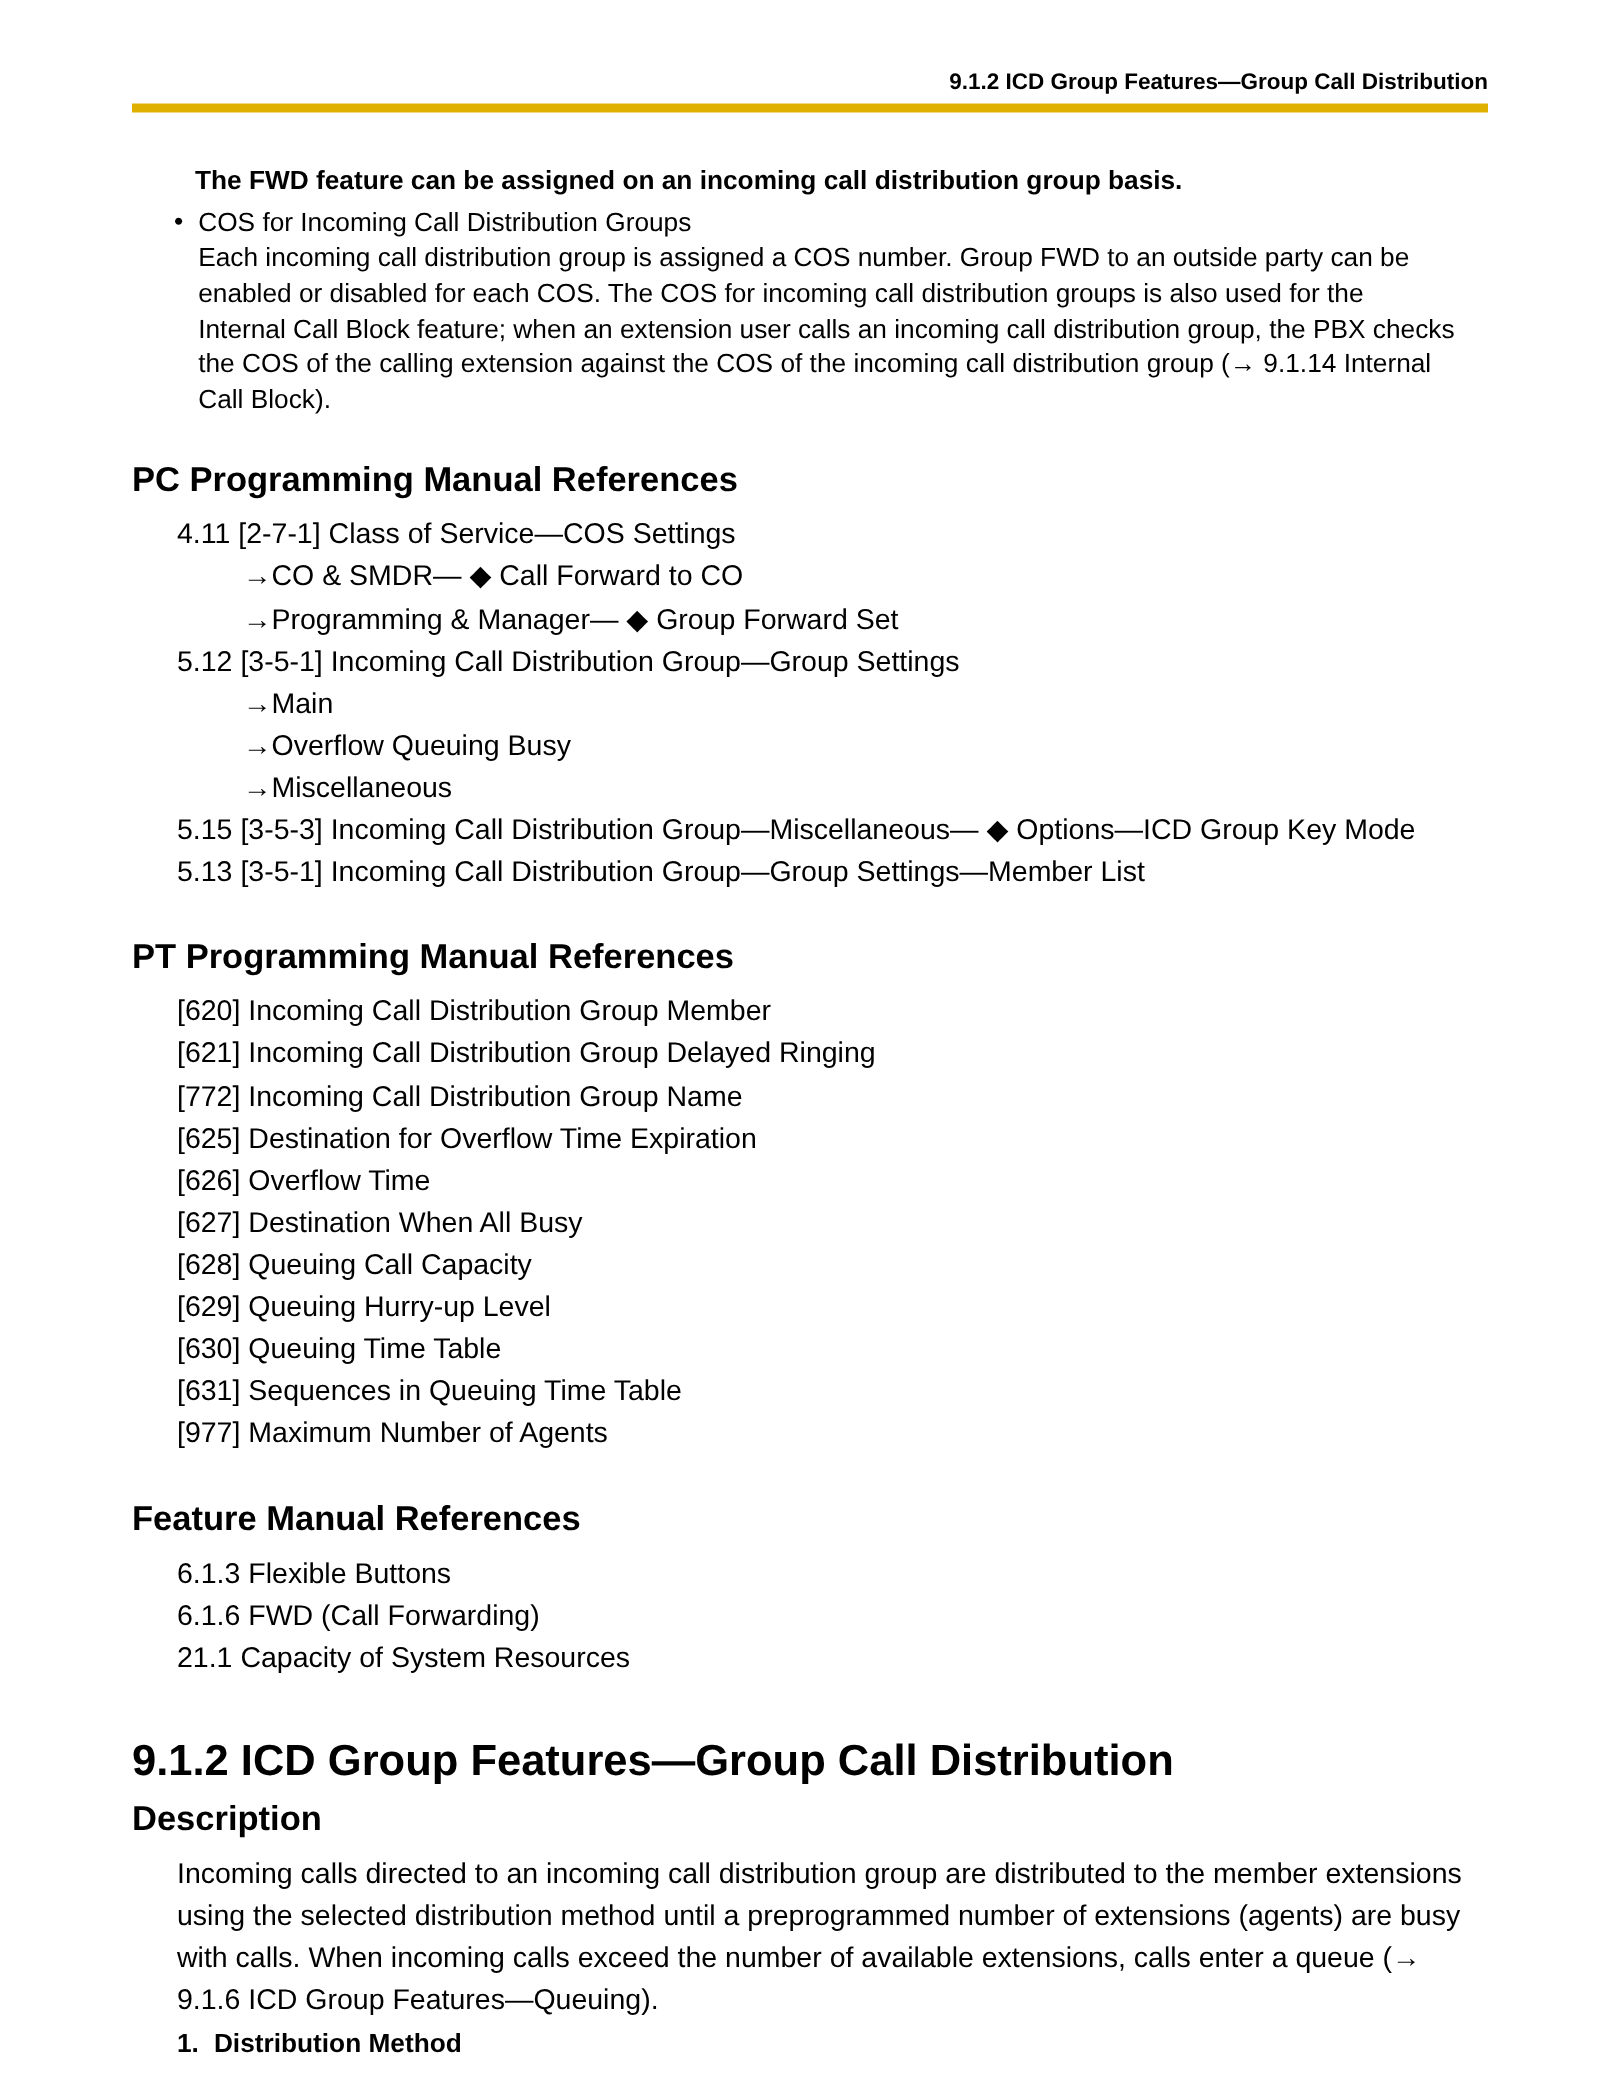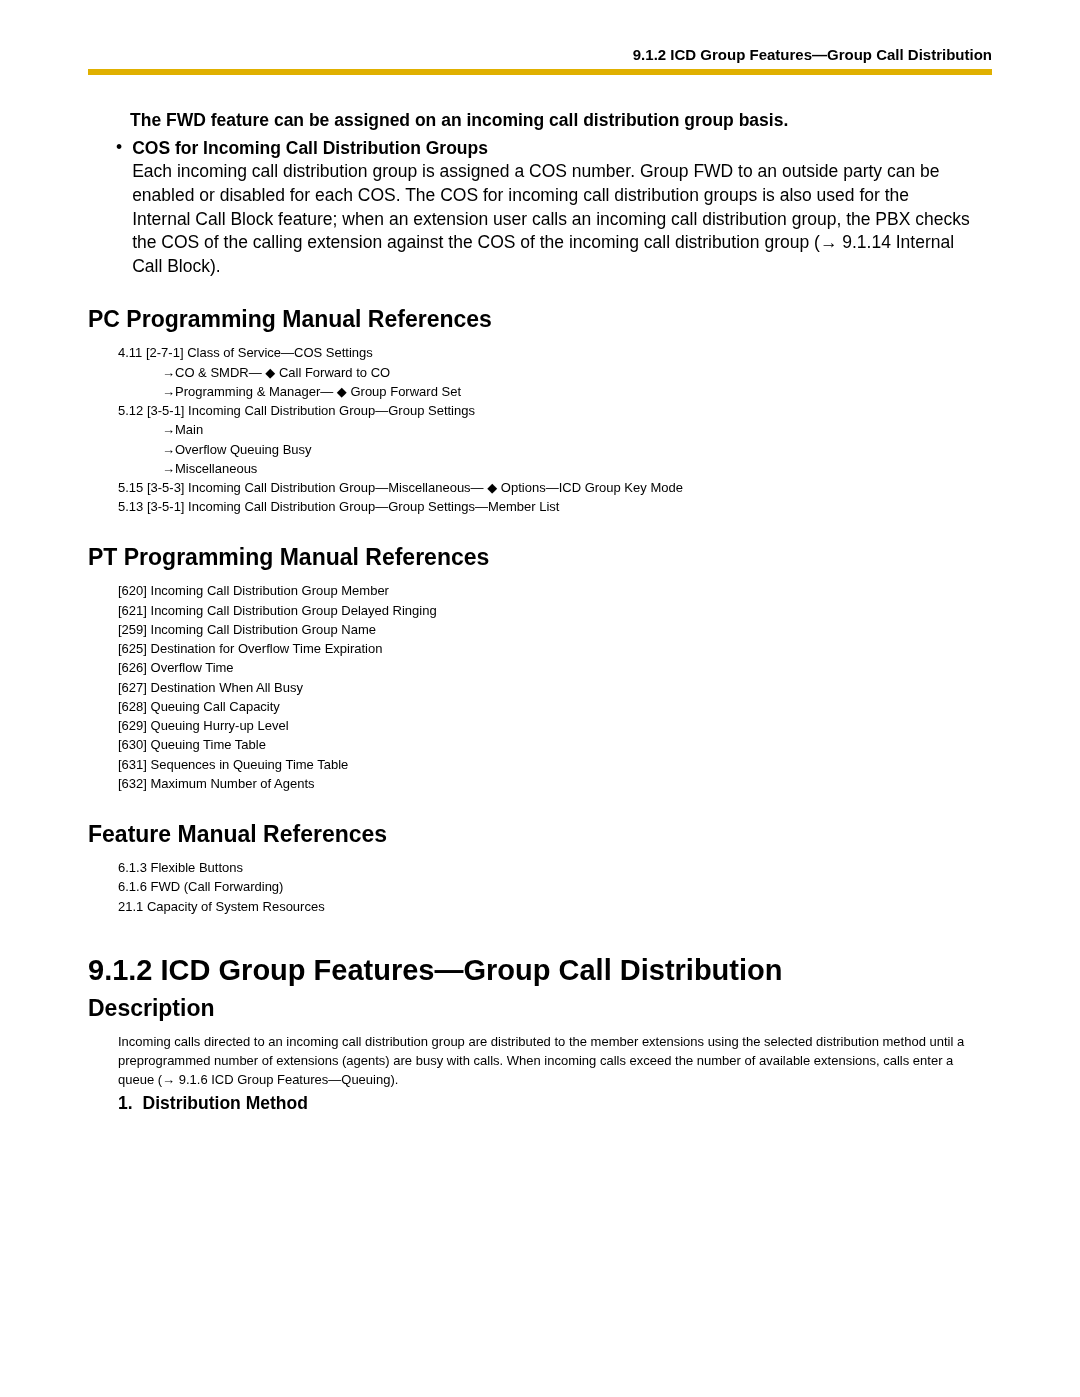--- a/index.html
+++ b/index.html
@@ -43,7 +43,7 @@
     margin-top: 0;
   }
   .bold {
-    font-weight: bold;
+    font-weight: normal;
   }
   .bullet-text {
     font-size: 17.5px;

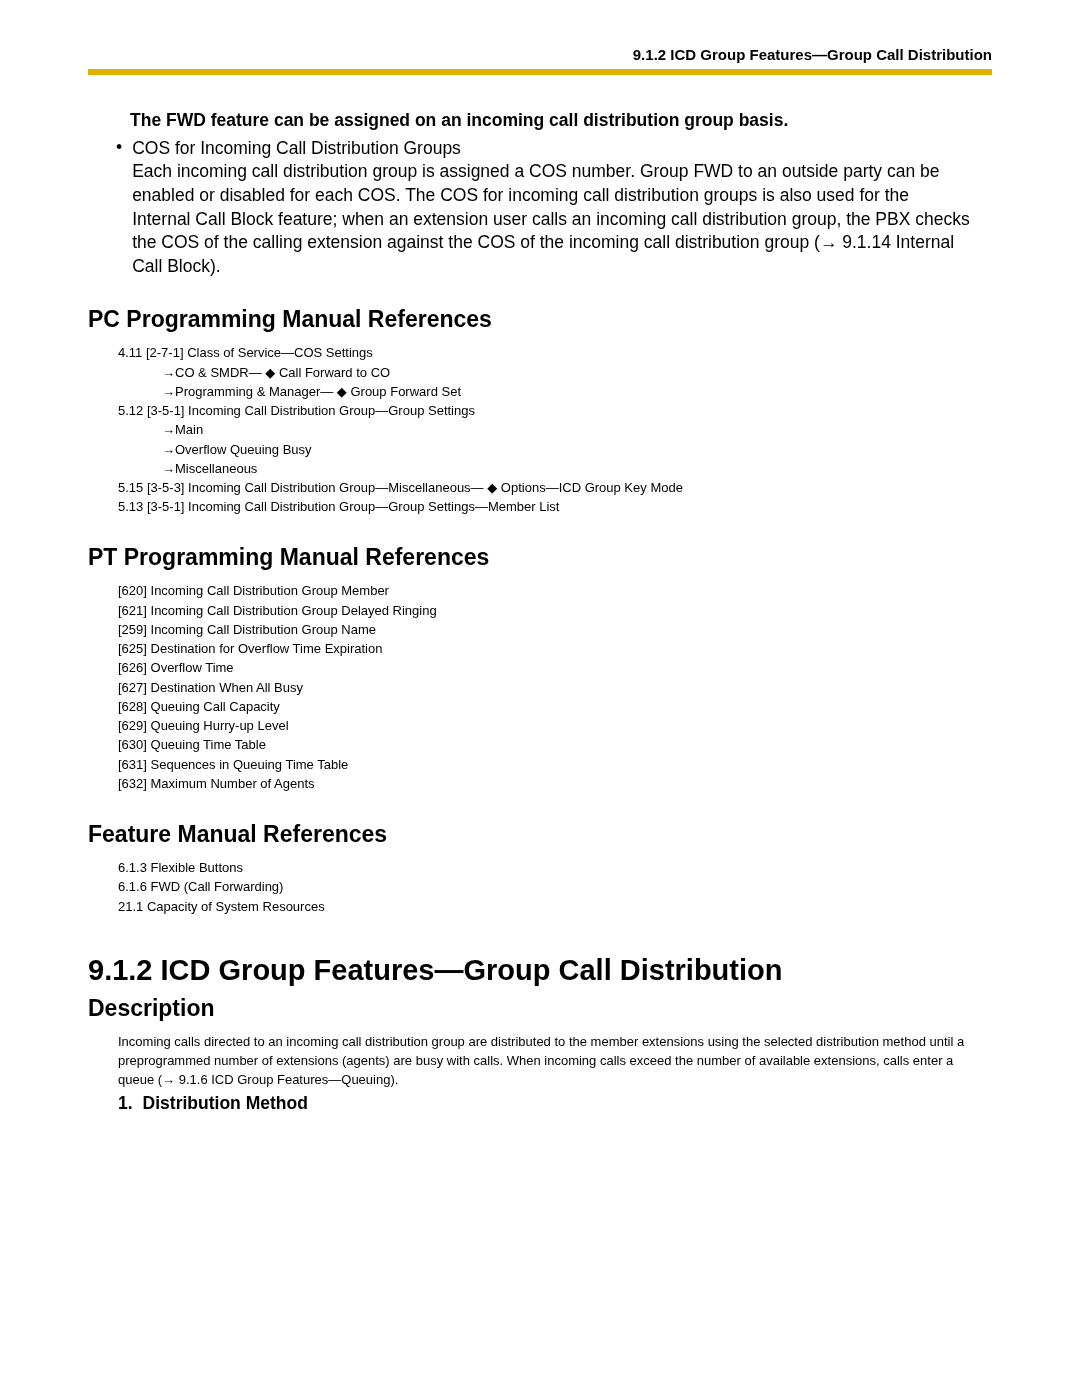--- a/index.html
+++ b/index.html
@@ -57,7 +57,7 @@
     margin: 28px 0 10px 0;
   }
   .ref-block {
-    font-size: 13px;
+    font-size: 19px;
     line-height: 1.48;
     margin-left: 30px;
   }

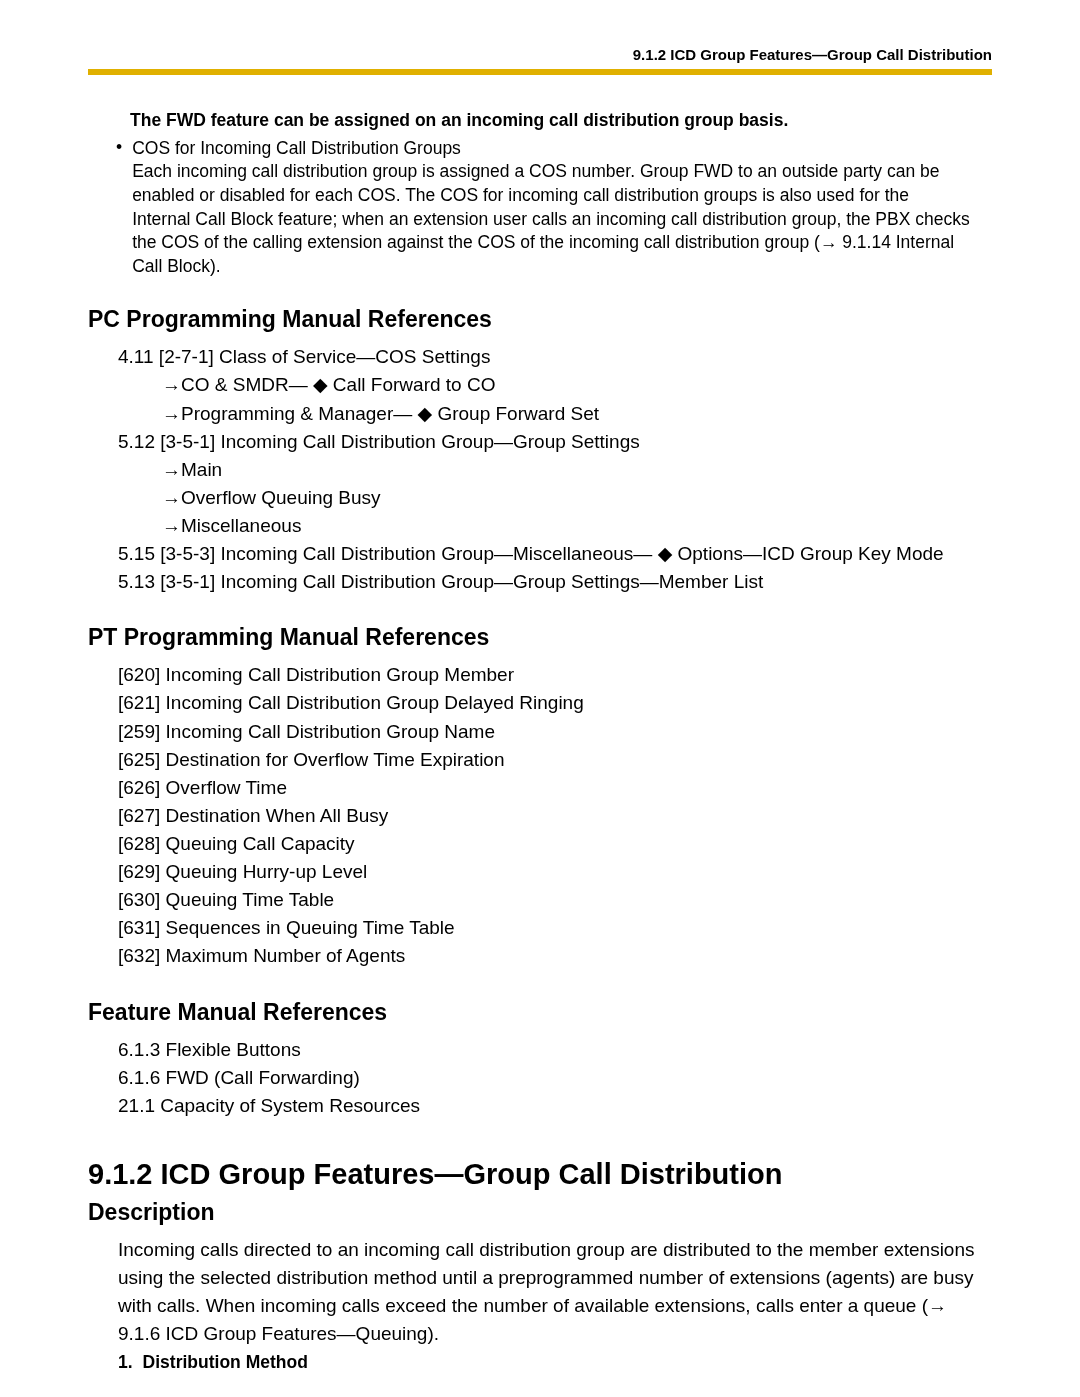--- a/index.html
+++ b/index.html
@@ -115,7 +115,7 @@
   <div class="ref-block">
     <div>[620] Incoming Call Distribution Group Member</div>
     <div>[621] Incoming Call Distribution Group Delayed Ringing</div>
-    <div>[259] Incoming Call Distribution Group Name</div>
+    <div>[772] Incoming Call Distribution Group Name</div>
     <div>[625] Destination for Overflow Time Expiration</div>
     <div>[626] Overflow Time</div>
     <div>[627] Destination When All Busy</div>

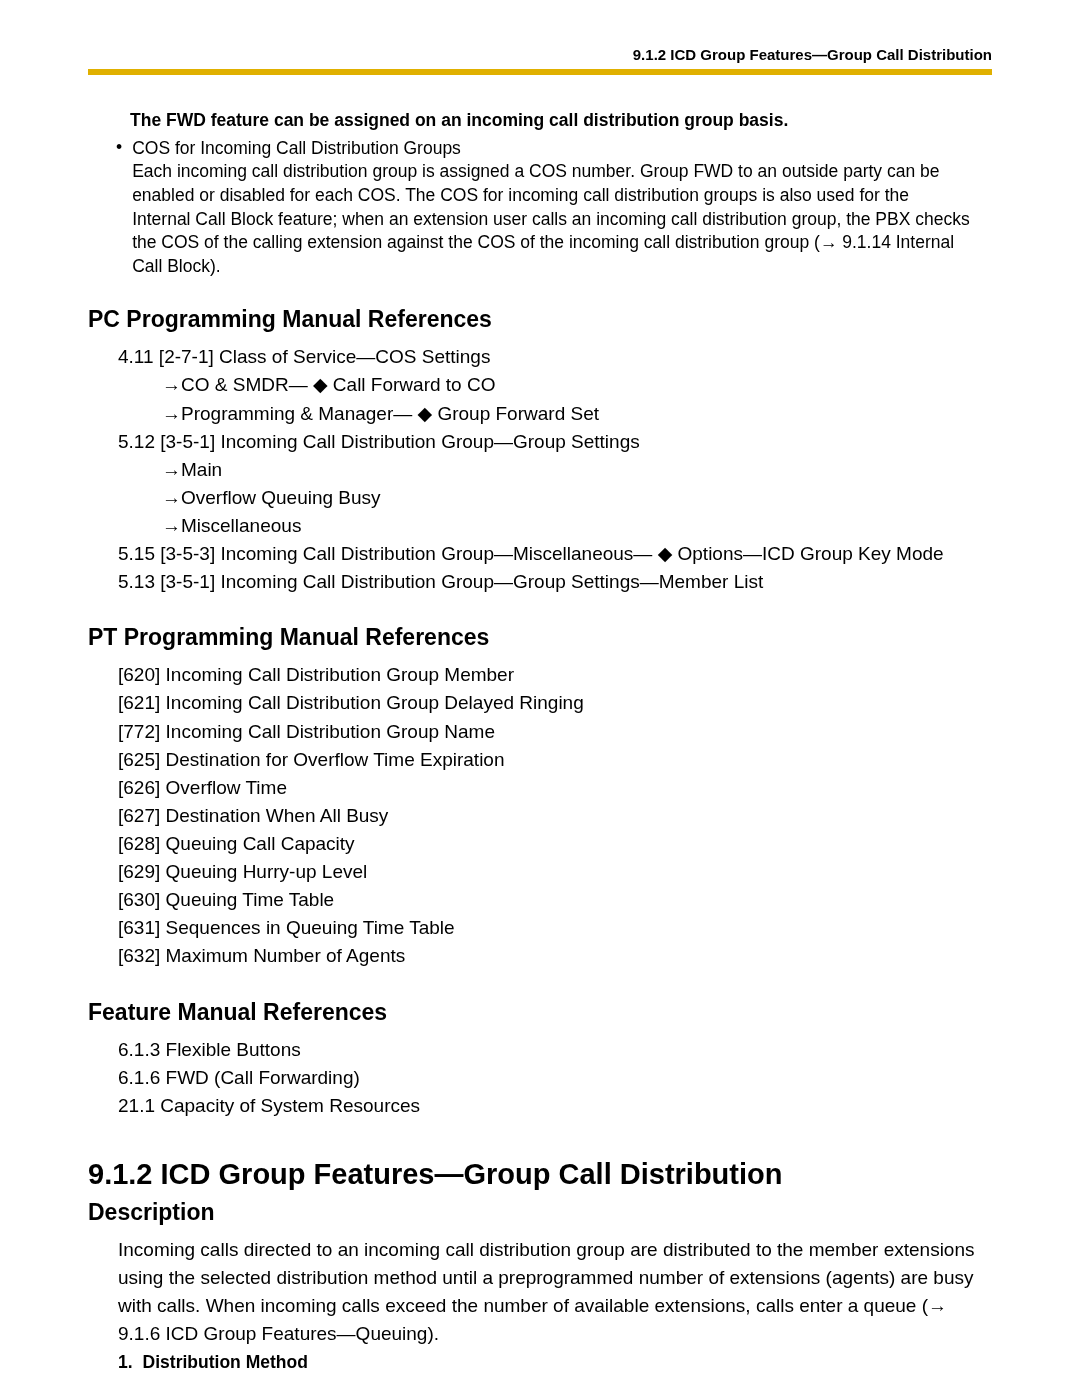--- a/index.html
+++ b/index.html
@@ -123,7 +123,7 @@
     <div>[629] Queuing Hurry-up Level</div>
     <div>[630] Queuing Time Table</div>
     <div>[631] Sequences in Queuing Time Table</div>
-    <div>[632] Maximum Number of Agents</div>
+    <div>[977] Maximum Number of Agents</div>
   </div>
 
   <h2 class="section">Feature Manual References</h2>

